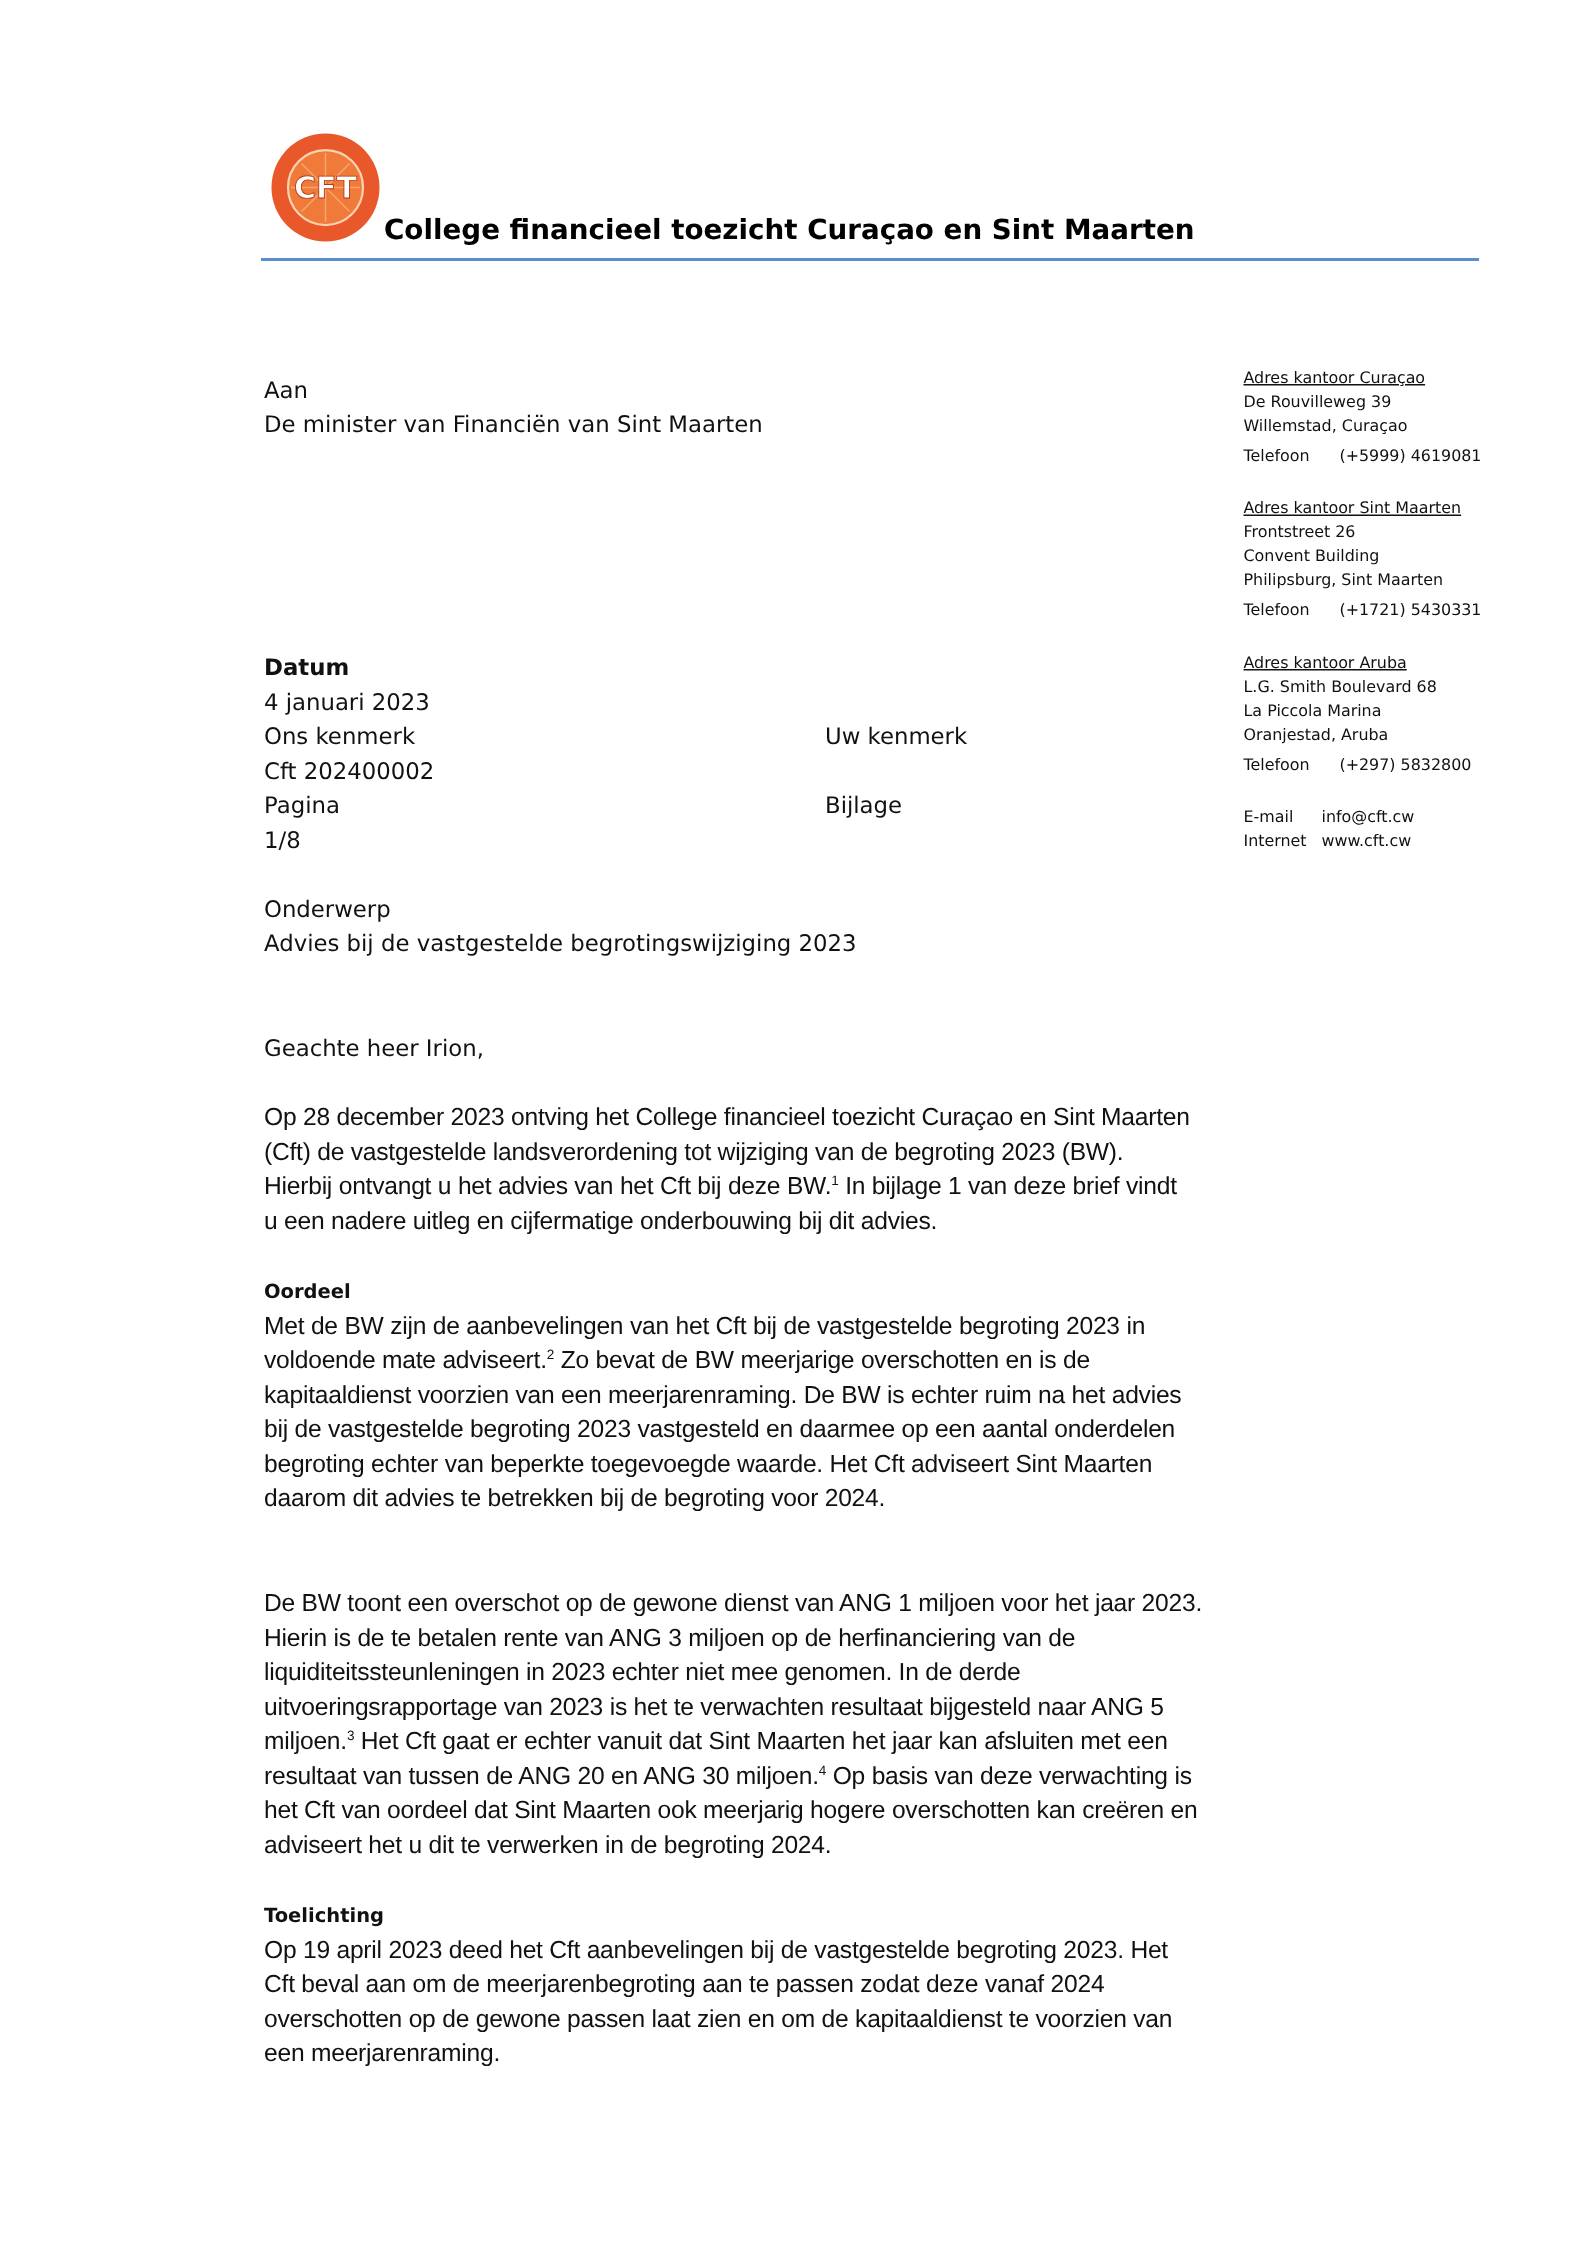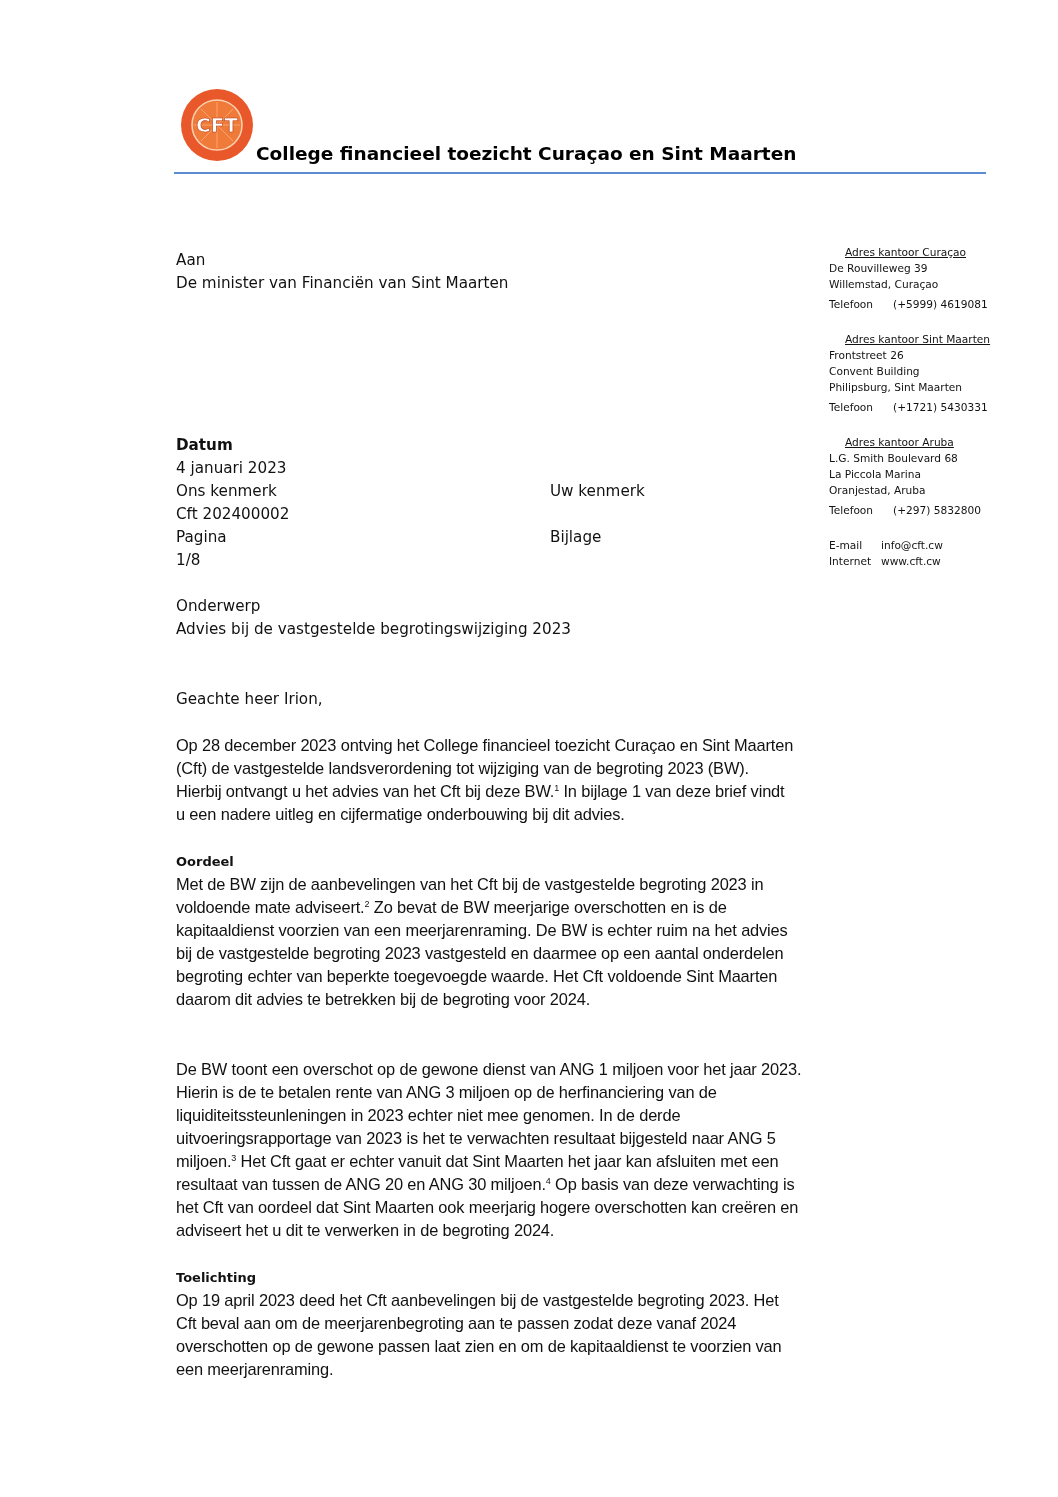--- a/index.html
+++ b/index.html
@@ -17,7 +17,7 @@
   sup { font-size: 9px; vertical-align: 6px; line-height: 0; }
 
   .side { left: 829px; font-size: 10.6px; line-height: 16px; color: #111; white-space: nowrap; }
-  .side .u { text-decoration: underline; margin-left: 16px; }
+  .side .u { text-decoration: underline; }
   .side .row { display: block; }
   .side .tel { margin-top: 4px; }
   .side .tab { display: inline-block; width: 64px; }

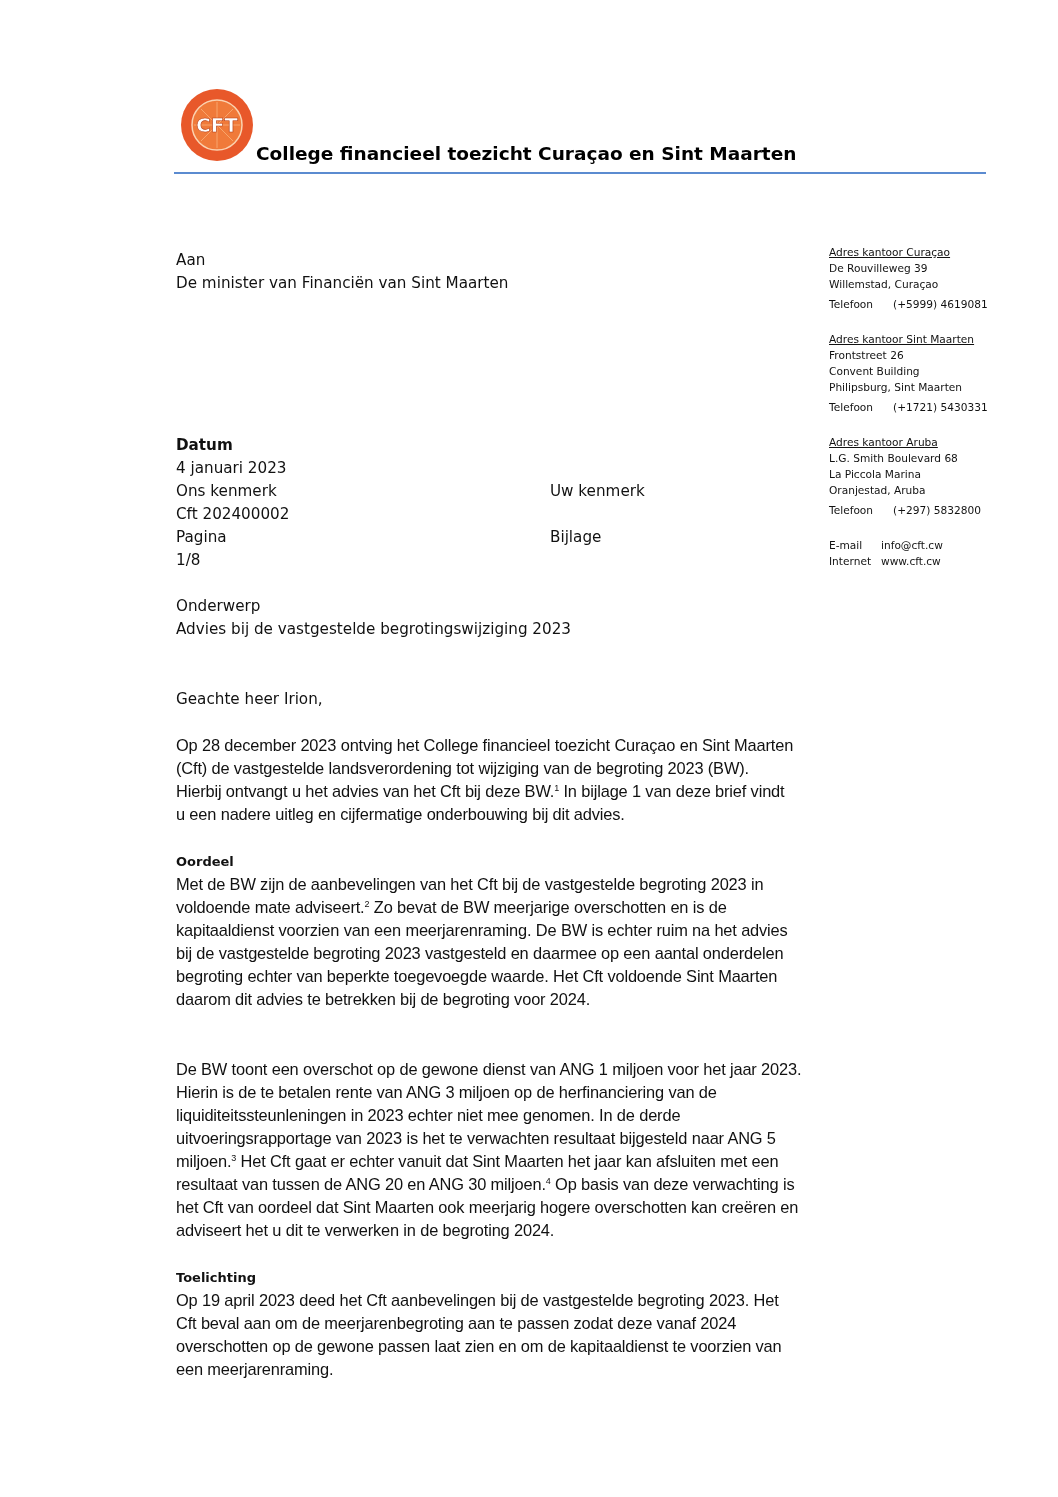--- a/index.html
+++ b/index.html
@@ -100,7 +100,7 @@
   <span class="line"><span>voldoende mate adviseert.</span><sup>2</sup><span> Zo bevat de BW meerjarige overschotten en is de</span></span>
   <span class="line">kapitaaldienst voorzien van een meerjarenraming. De BW is echter ruim na het advies</span>
   <span class="line">bij de vastgestelde begroting 2023 vastgesteld en daarmee op een aantal onderdelen</span>
-  <span class="line">begroting echter van beperkte toegevoegde waarde. Het Cft voldoende Sint Maarten</span>
+  <span class="line">begroting echter van beperkte toegevoegde waarde. Het Cft adviseert Sint Maarten</span>
   <span class="line">daarom dit advies te betrekken bij de begroting voor 2024.</span>
 </div>
 

